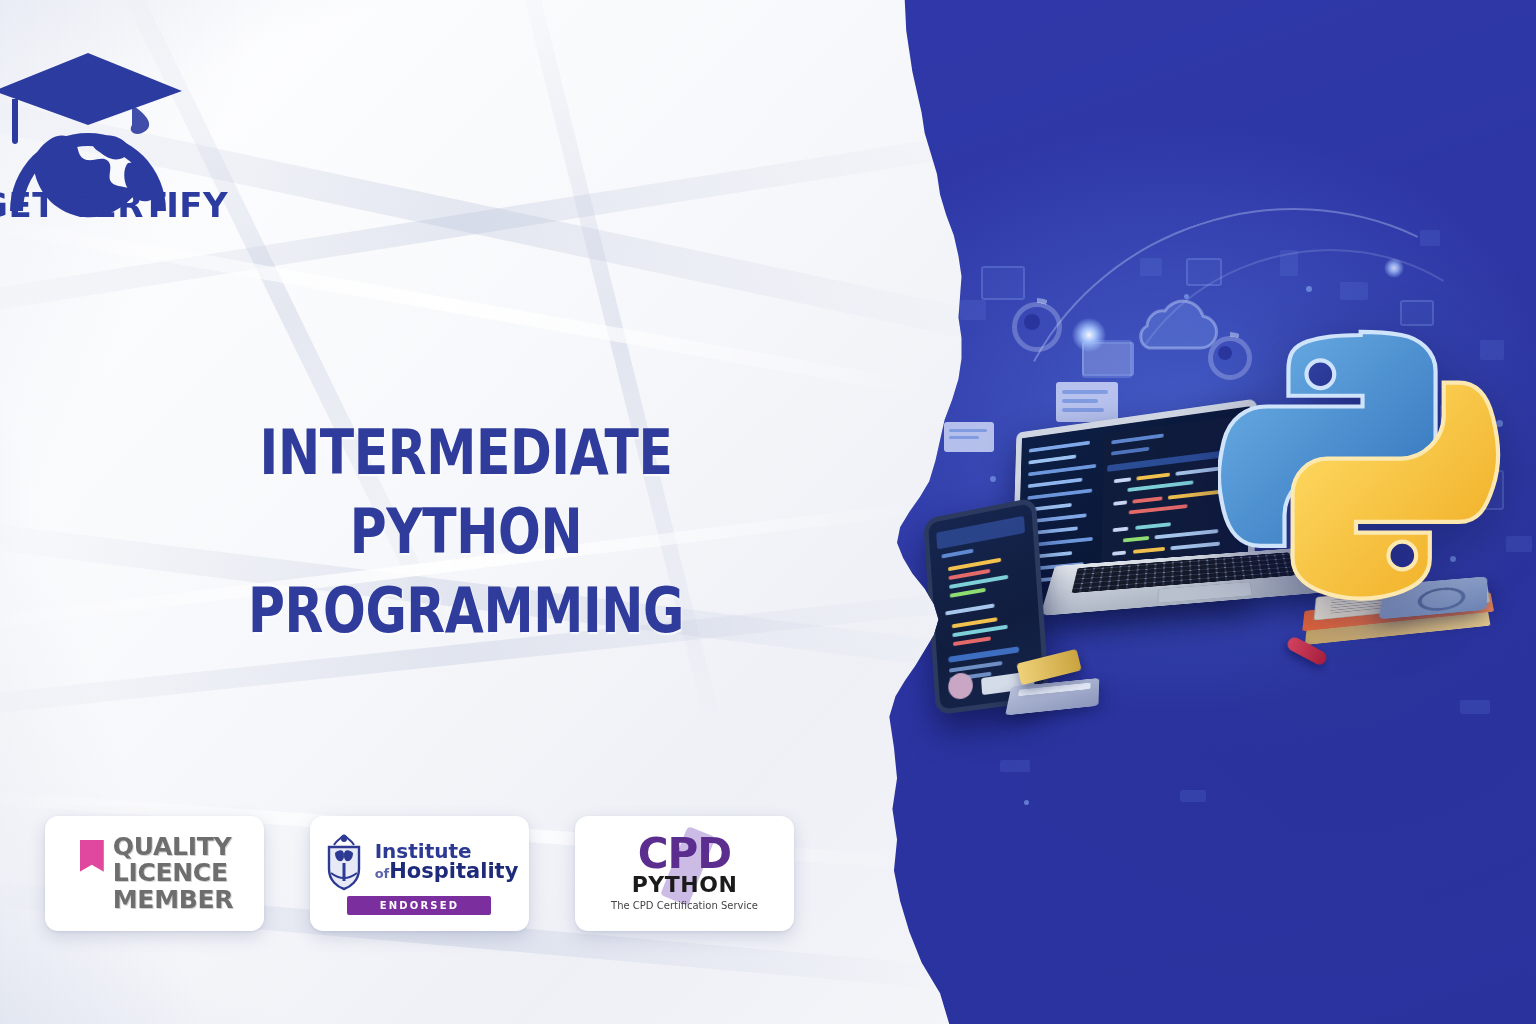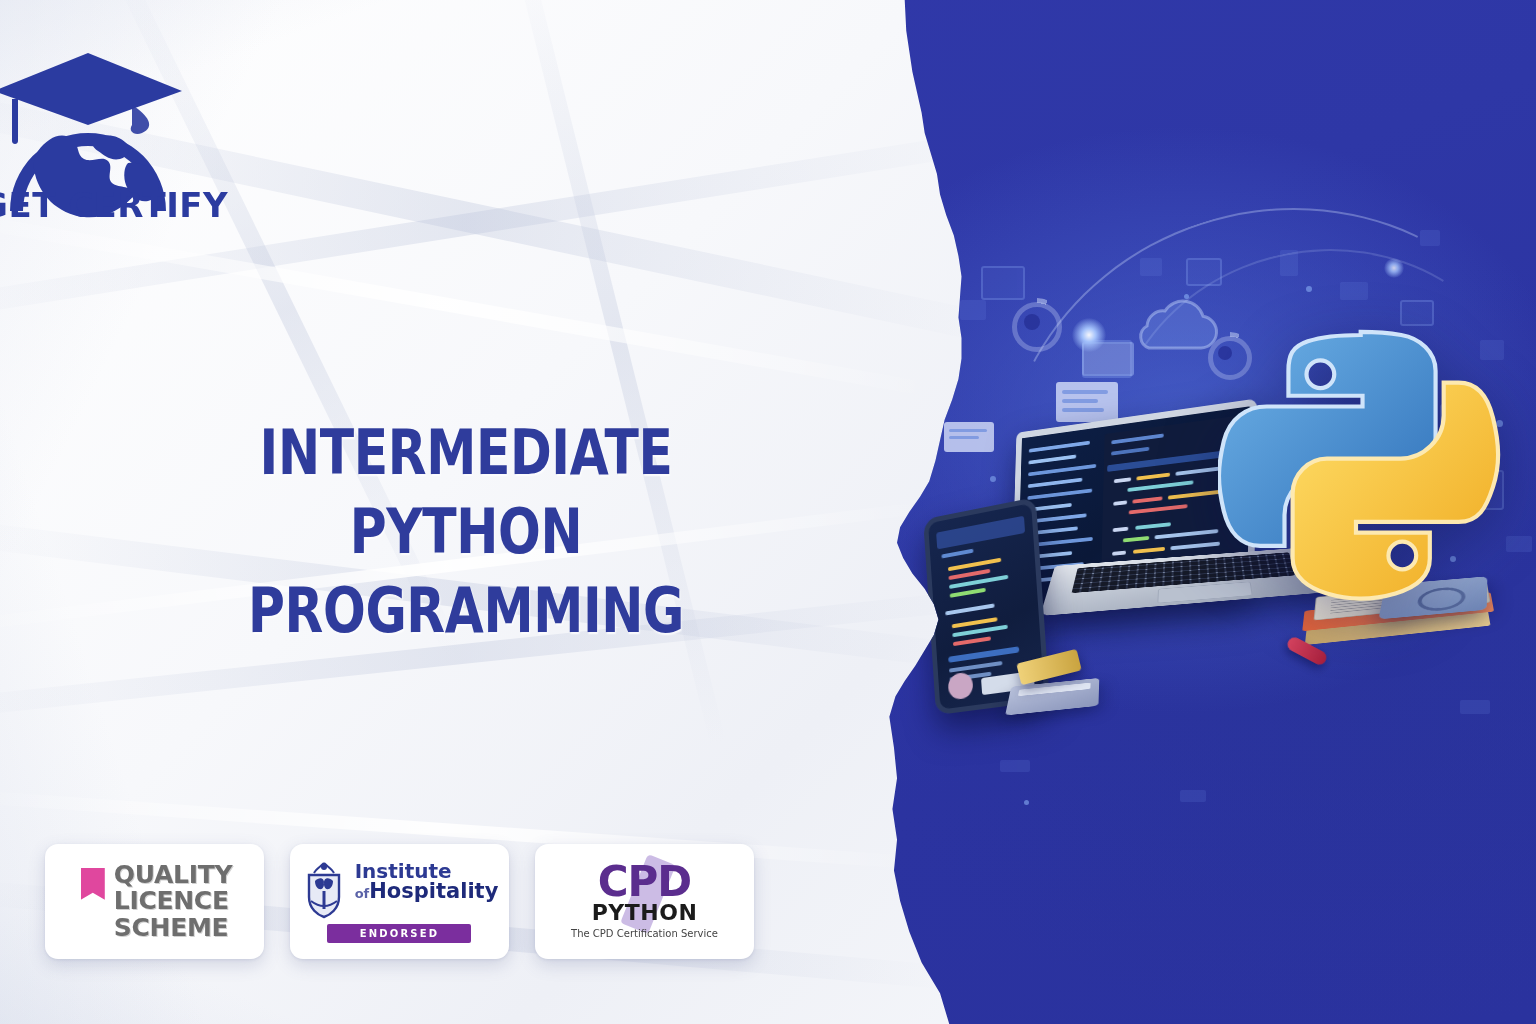--- a/index.html
+++ b/index.html
@@ -144,7 +144,7 @@
   .title .l2{display:block;}
 
   
-  .cards{position:absolute;left:45px;top:844px;display:flex;gap:26px;}
+  .cards{position:absolute;left:45px;top:816px;display:flex;gap:46px;}
   .card{
     width:219px;height:115px;background:#ffffff;border-radius:13px;
     box-shadow:0 6px 17px rgba(80,92,140,.20), 0 1px 3px rgba(80,92,140,.12);

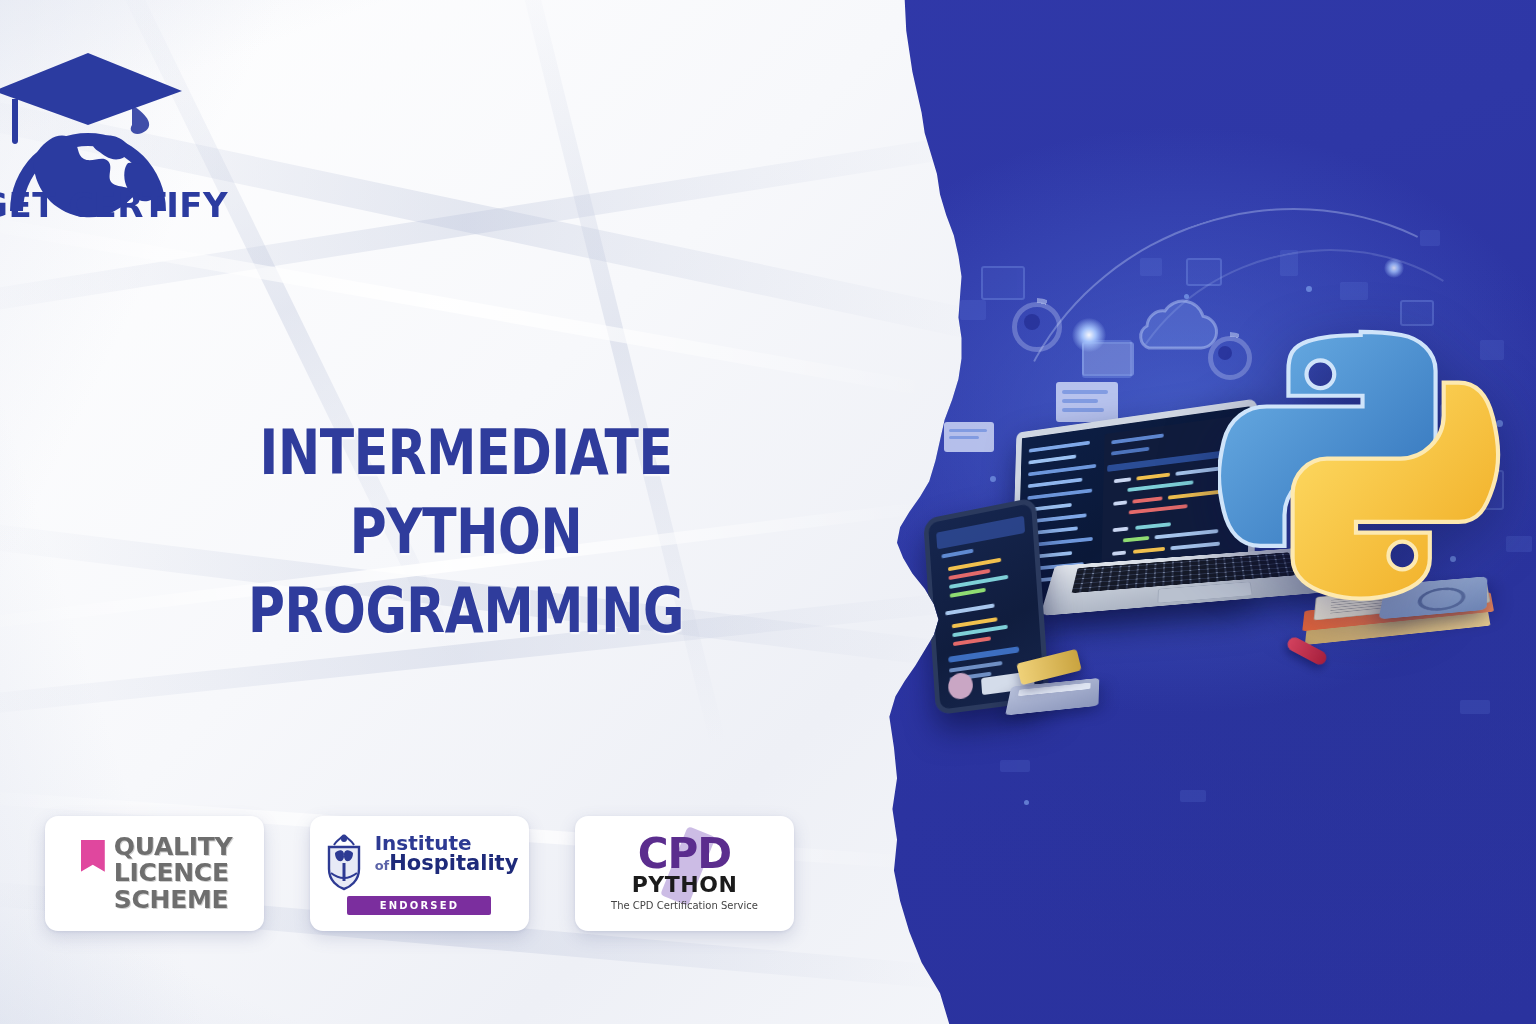--- a/index.html
+++ b/index.html
@@ -159,7 +159,7 @@
     text-shadow:1px 1px 0 rgba(150,150,150,.45);}
   
   .ioh{display:flex;flex-direction:column;align-items:center;gap:5px;}
-  .ioh-row{display:flex;align-items:flex-start;gap:8px;}
+  .ioh-row{display:flex;align-items:center;gap:8px;}
   .ioh-txt{font-family:"DejaVu Sans", sans-serif;line-height:1.0;text-align:left;}
   .ioh-1{font-size:20px;font-weight:700;color:#2D3A93;}
   .ioh-2{font-size:21px;font-weight:800;color:#1E2A7A;}

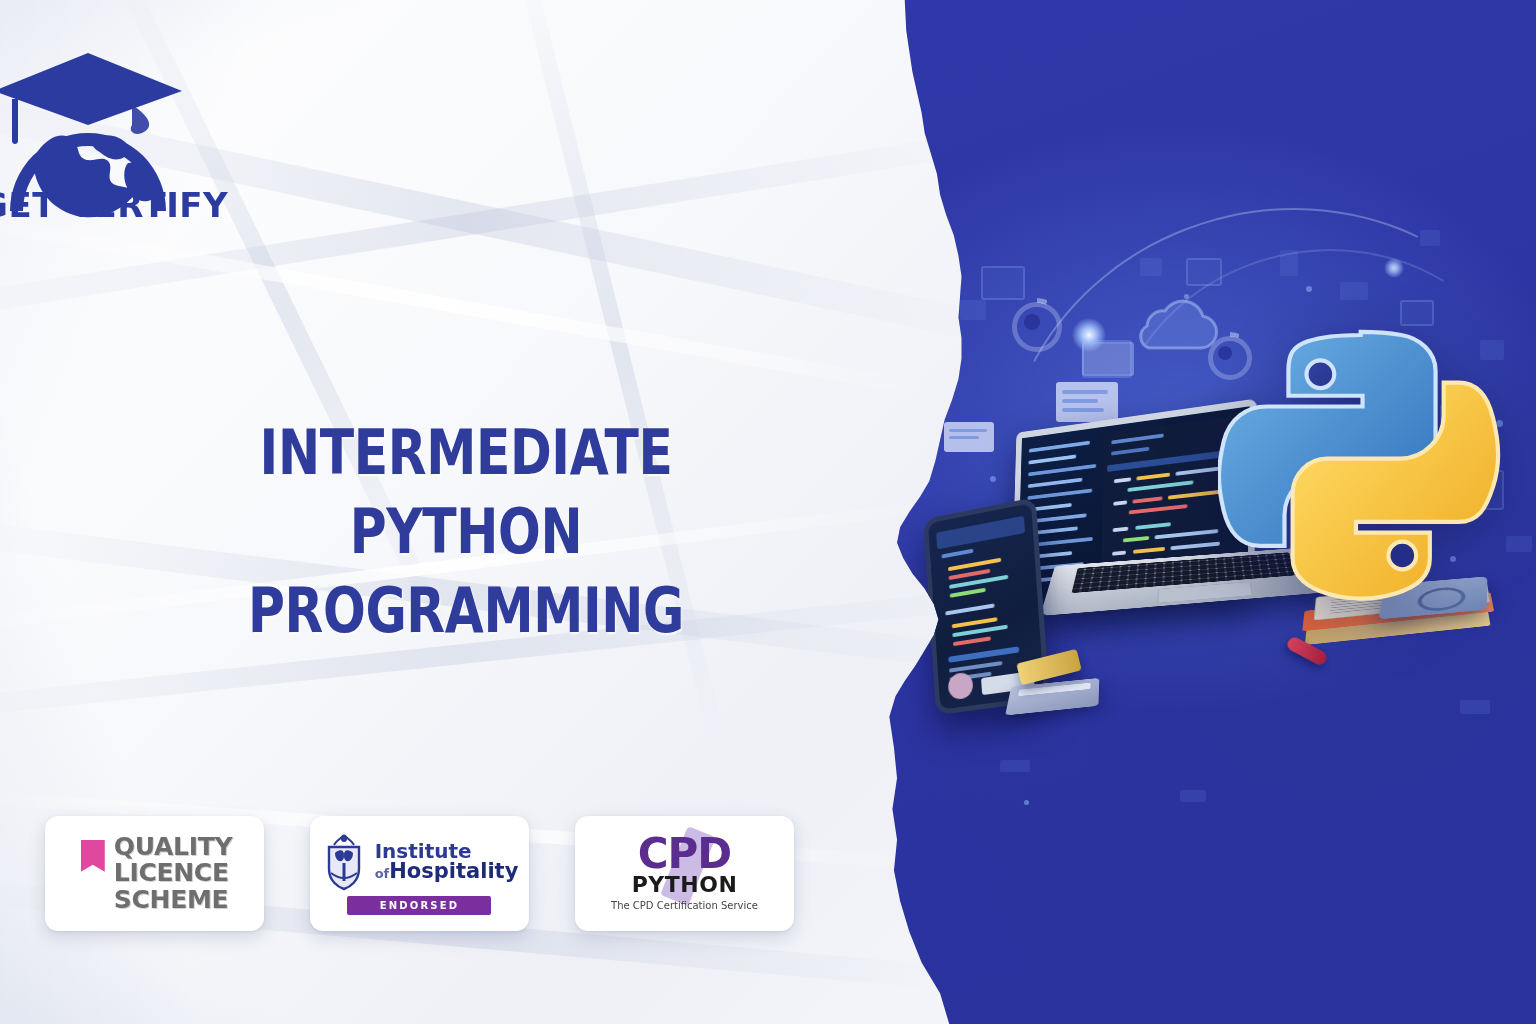--- a/index.html
+++ b/index.html
@@ -368,7 +368,7 @@
         <div class="qlstext">
           <div>QUALITY</div>
           <div>LICENCE</div>
-          <div>SCHEME</div>
+          <div>MEMBER</div>
         </div>
       </div>
     </div>

